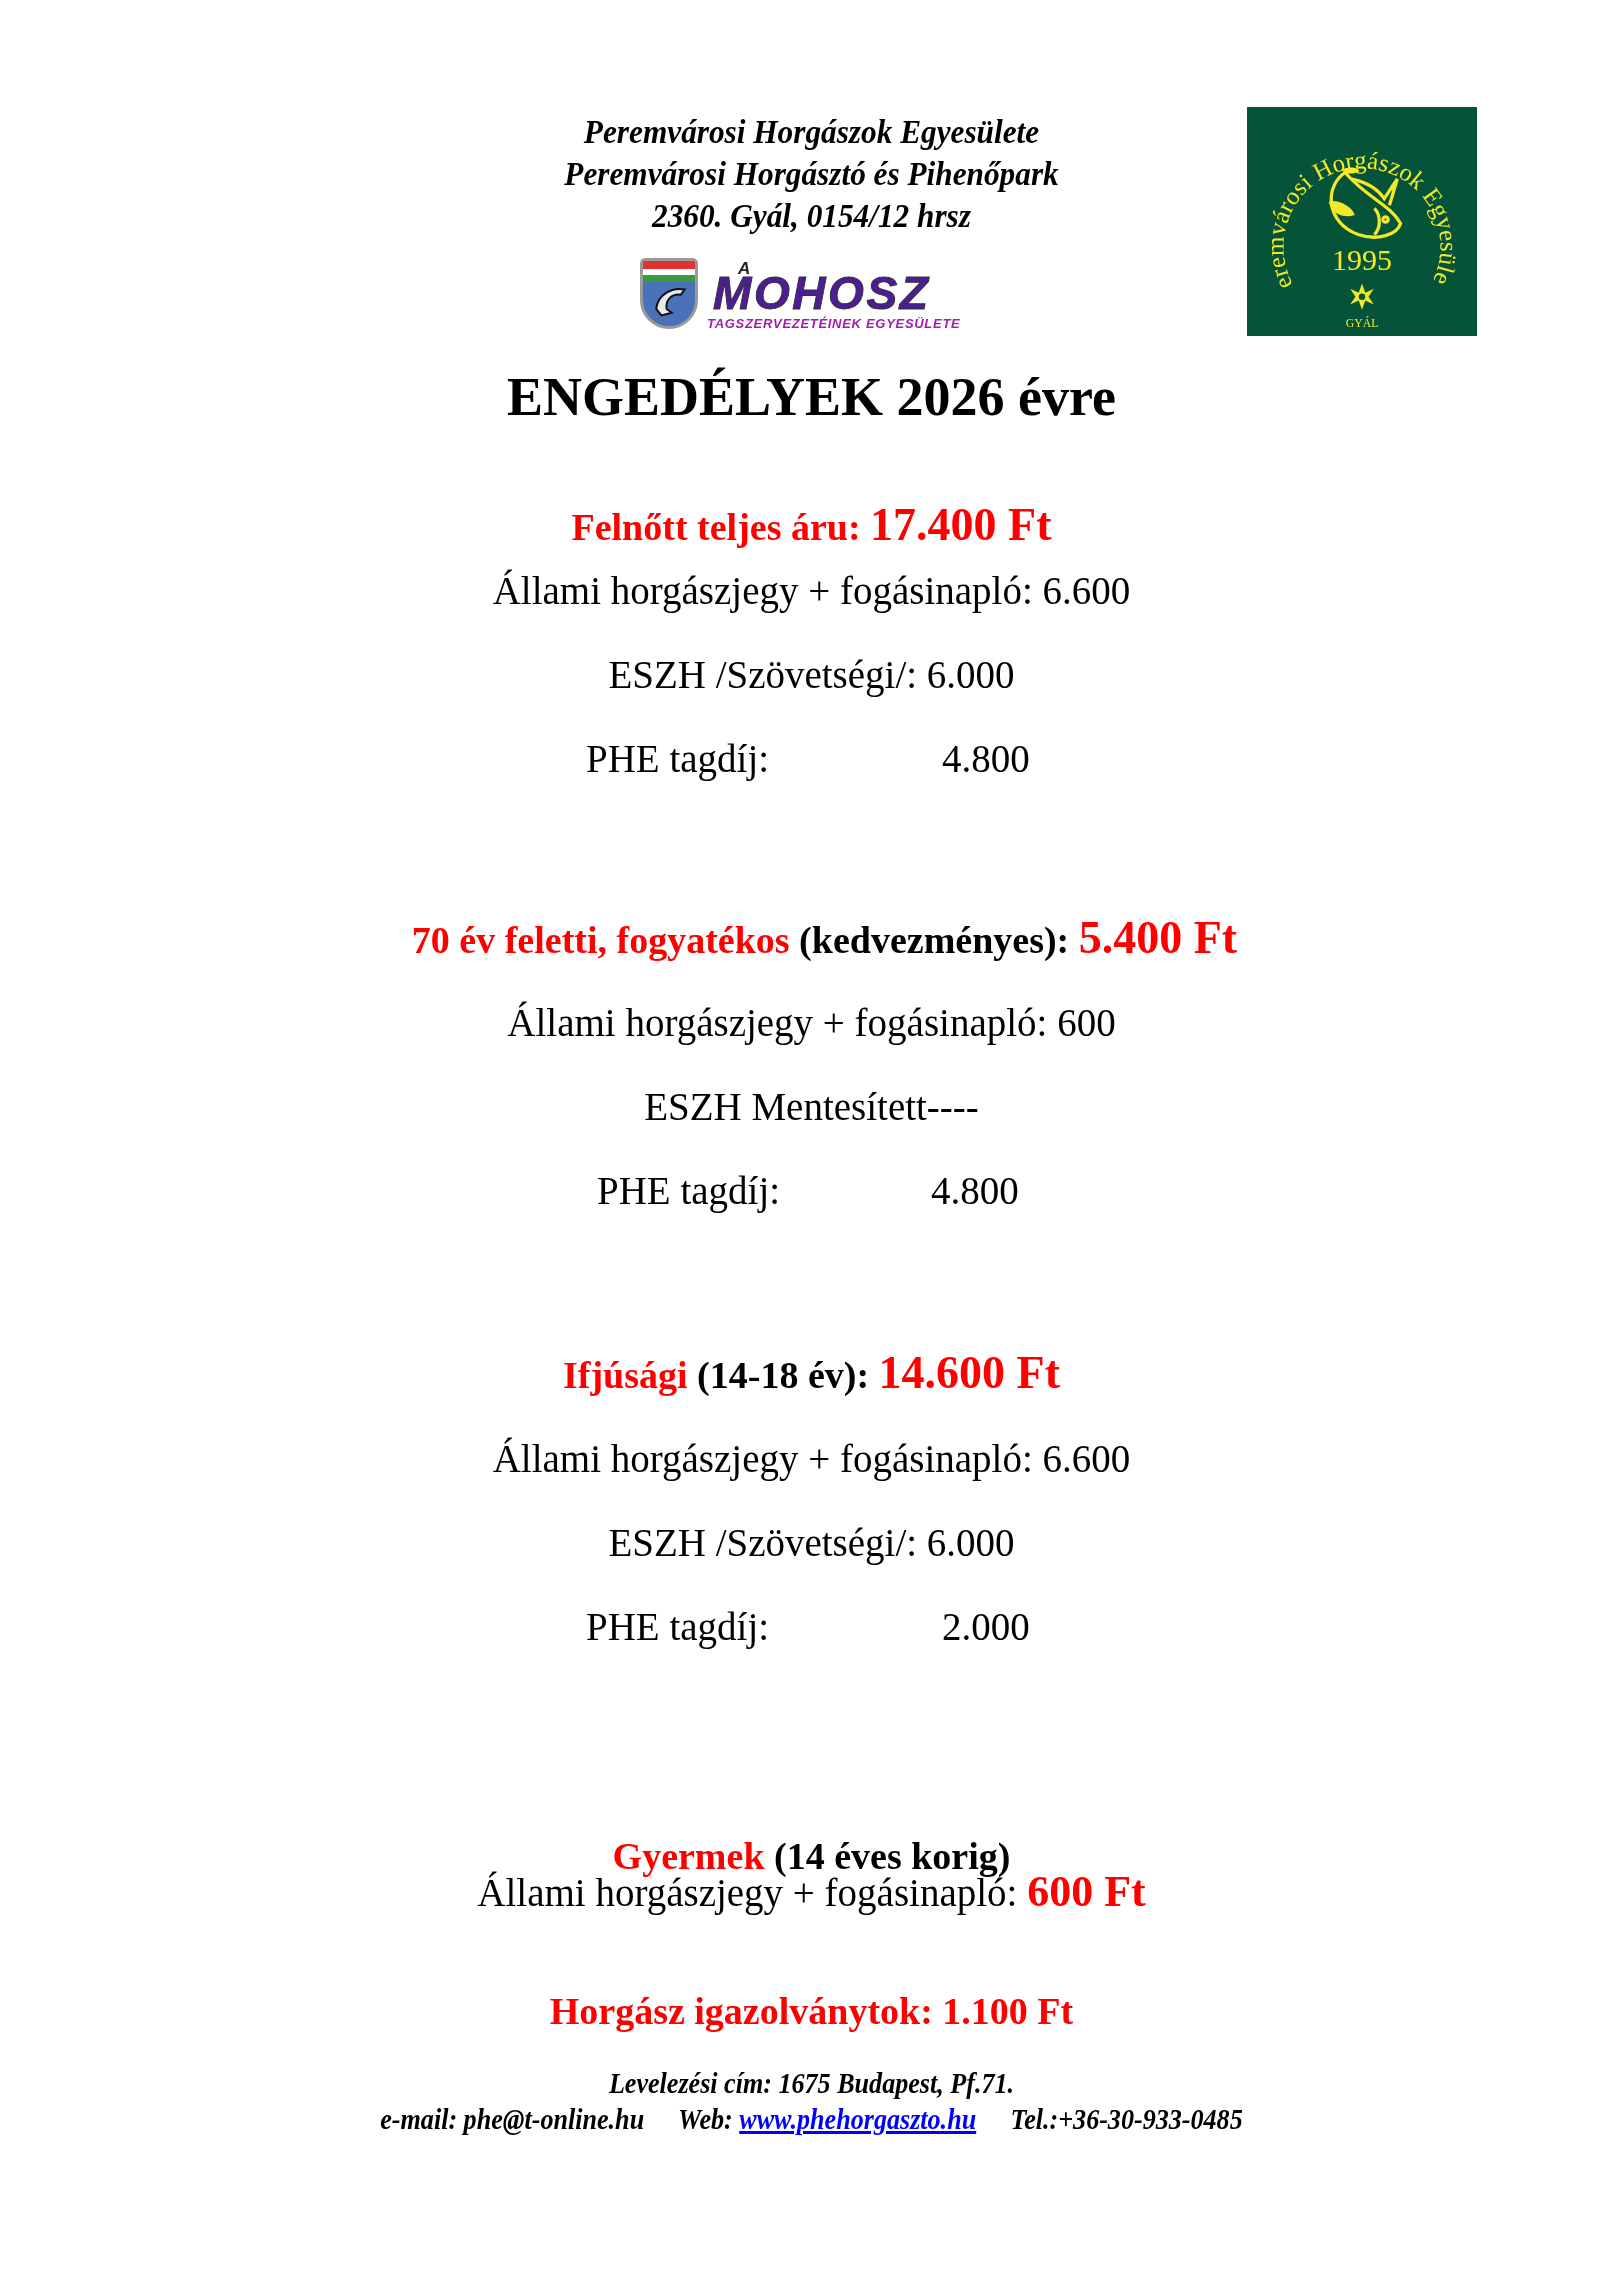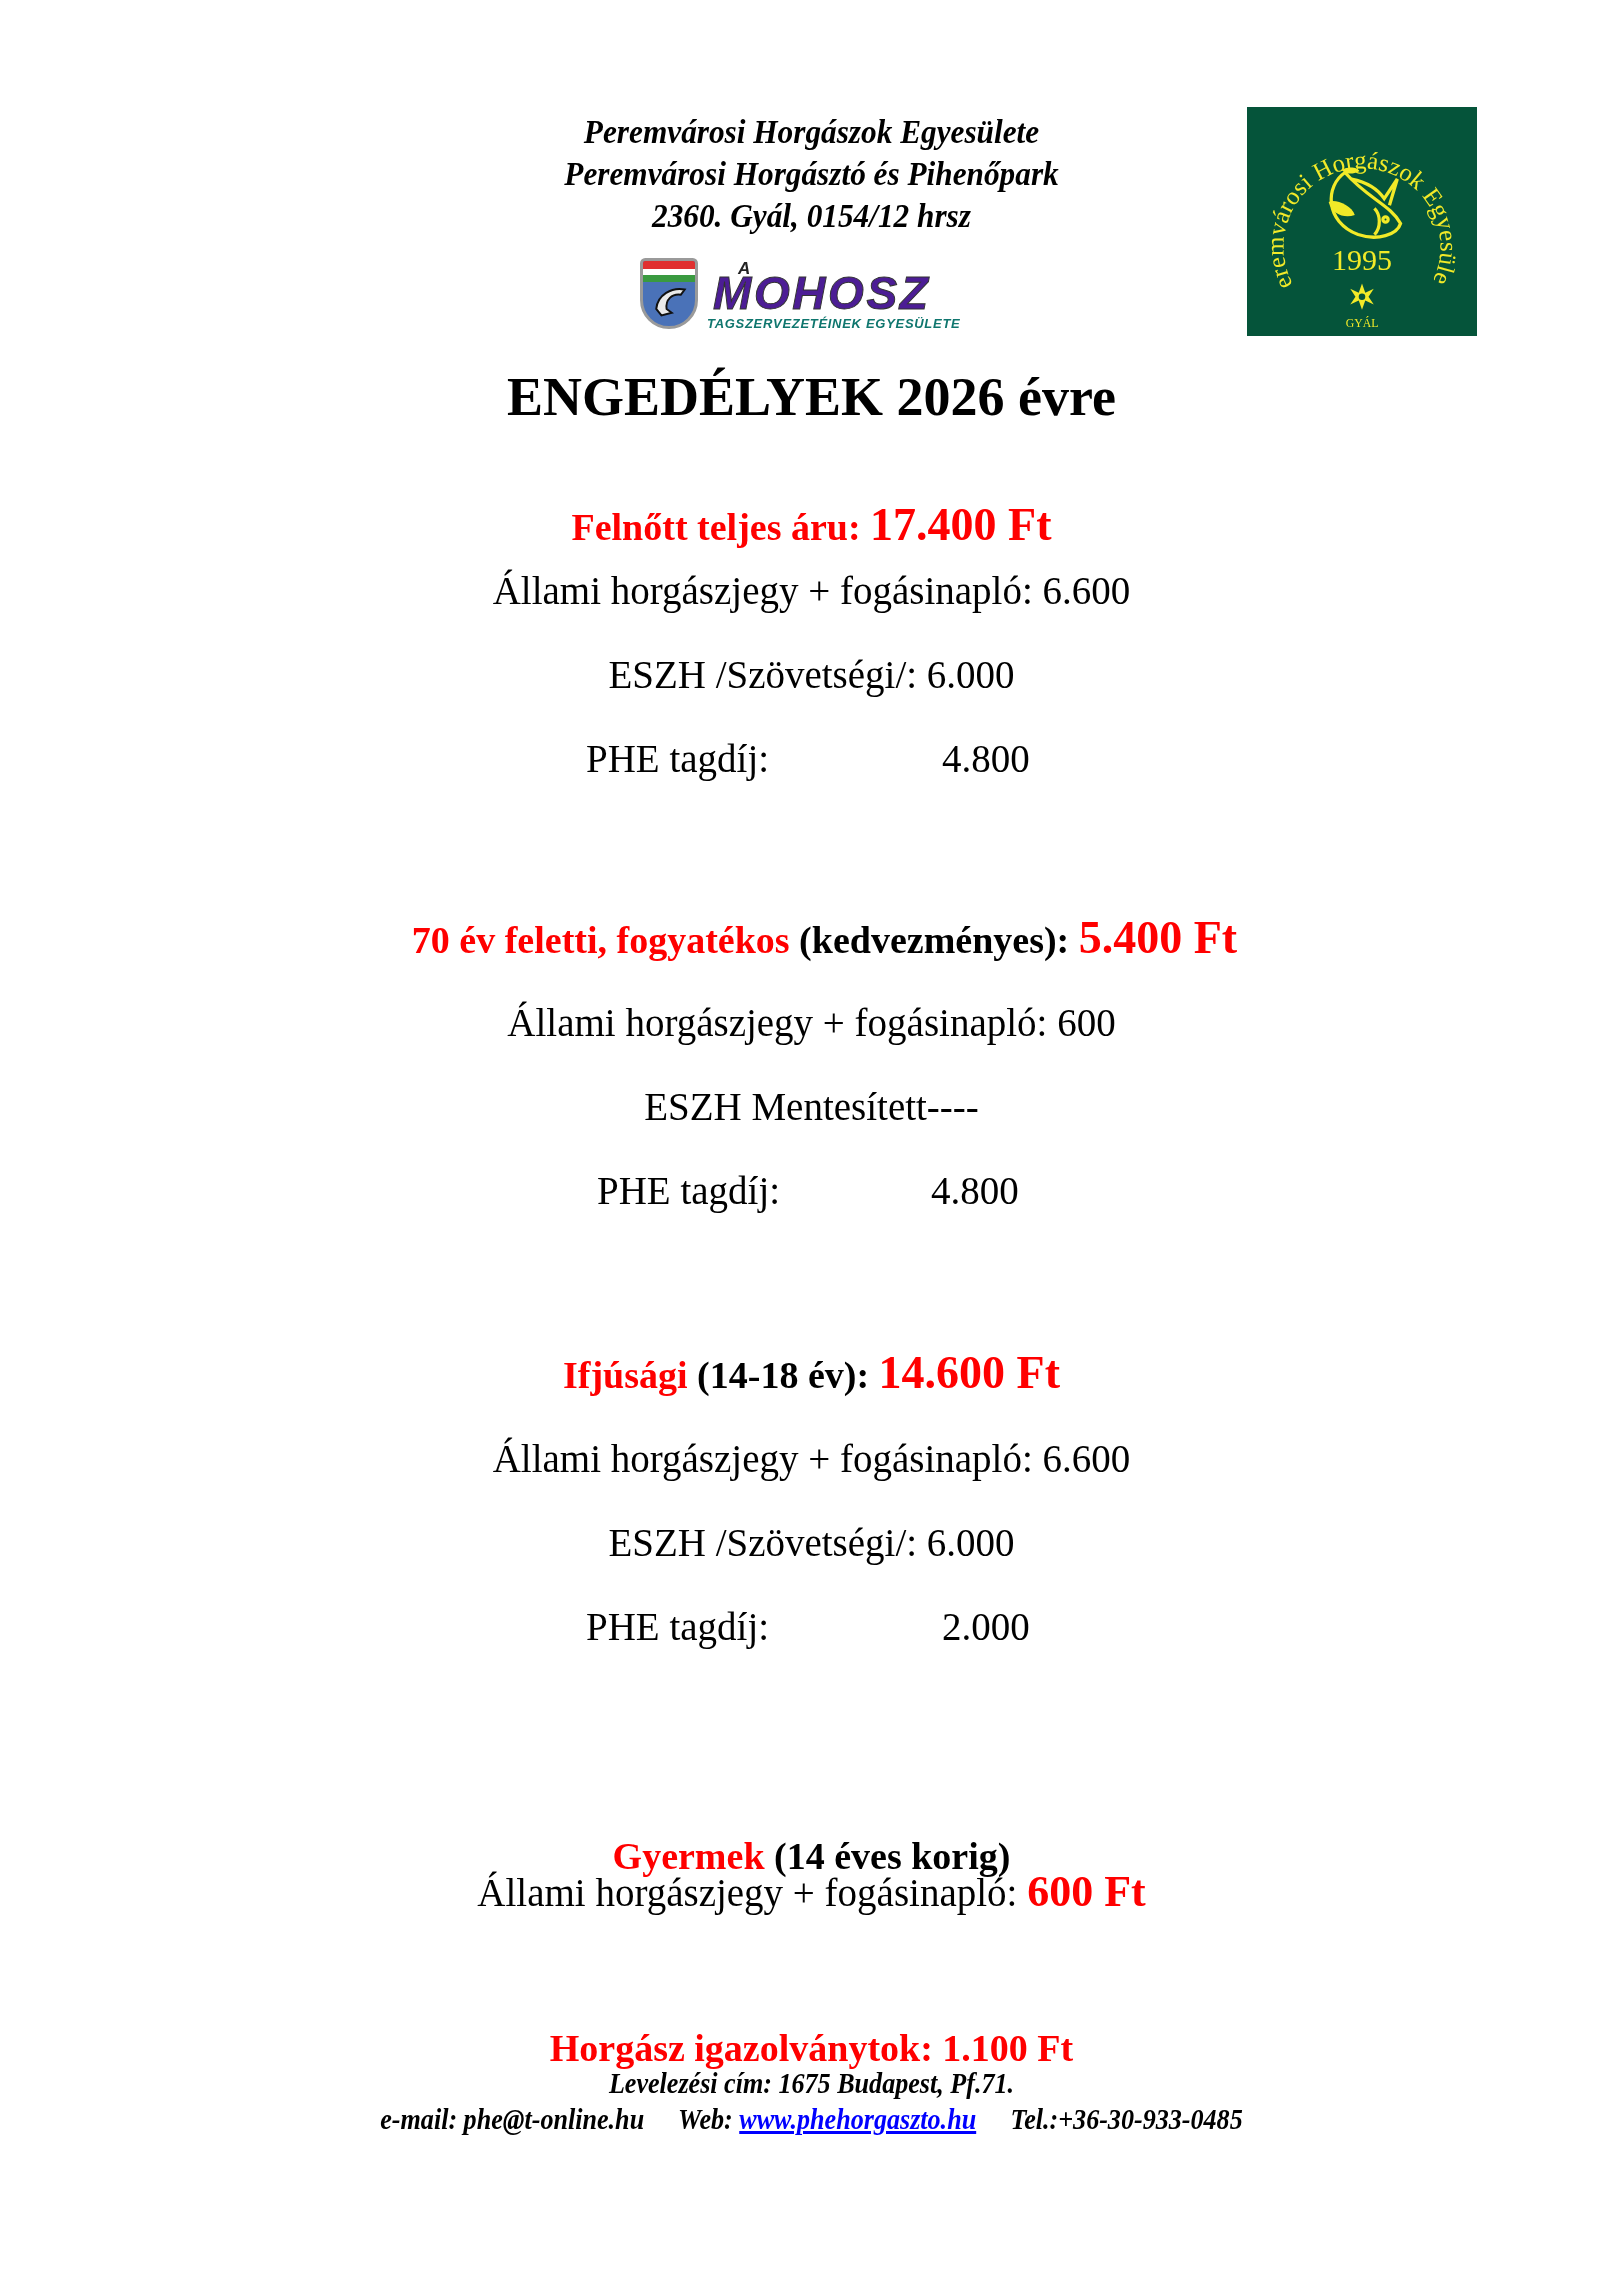--- a/index.html
+++ b/index.html
@@ -45,7 +45,7 @@
   }
   .mohosz .sub {
     position: absolute; left: 67px; top: 58px; font: italic 900 13px "Liberation Sans", sans-serif;
-    color: #0f766e; letter-spacing: 0.7px; white-space: nowrap;
+    color: #a21caf; letter-spacing: 0.7px; white-space: nowrap;
   }
 
   

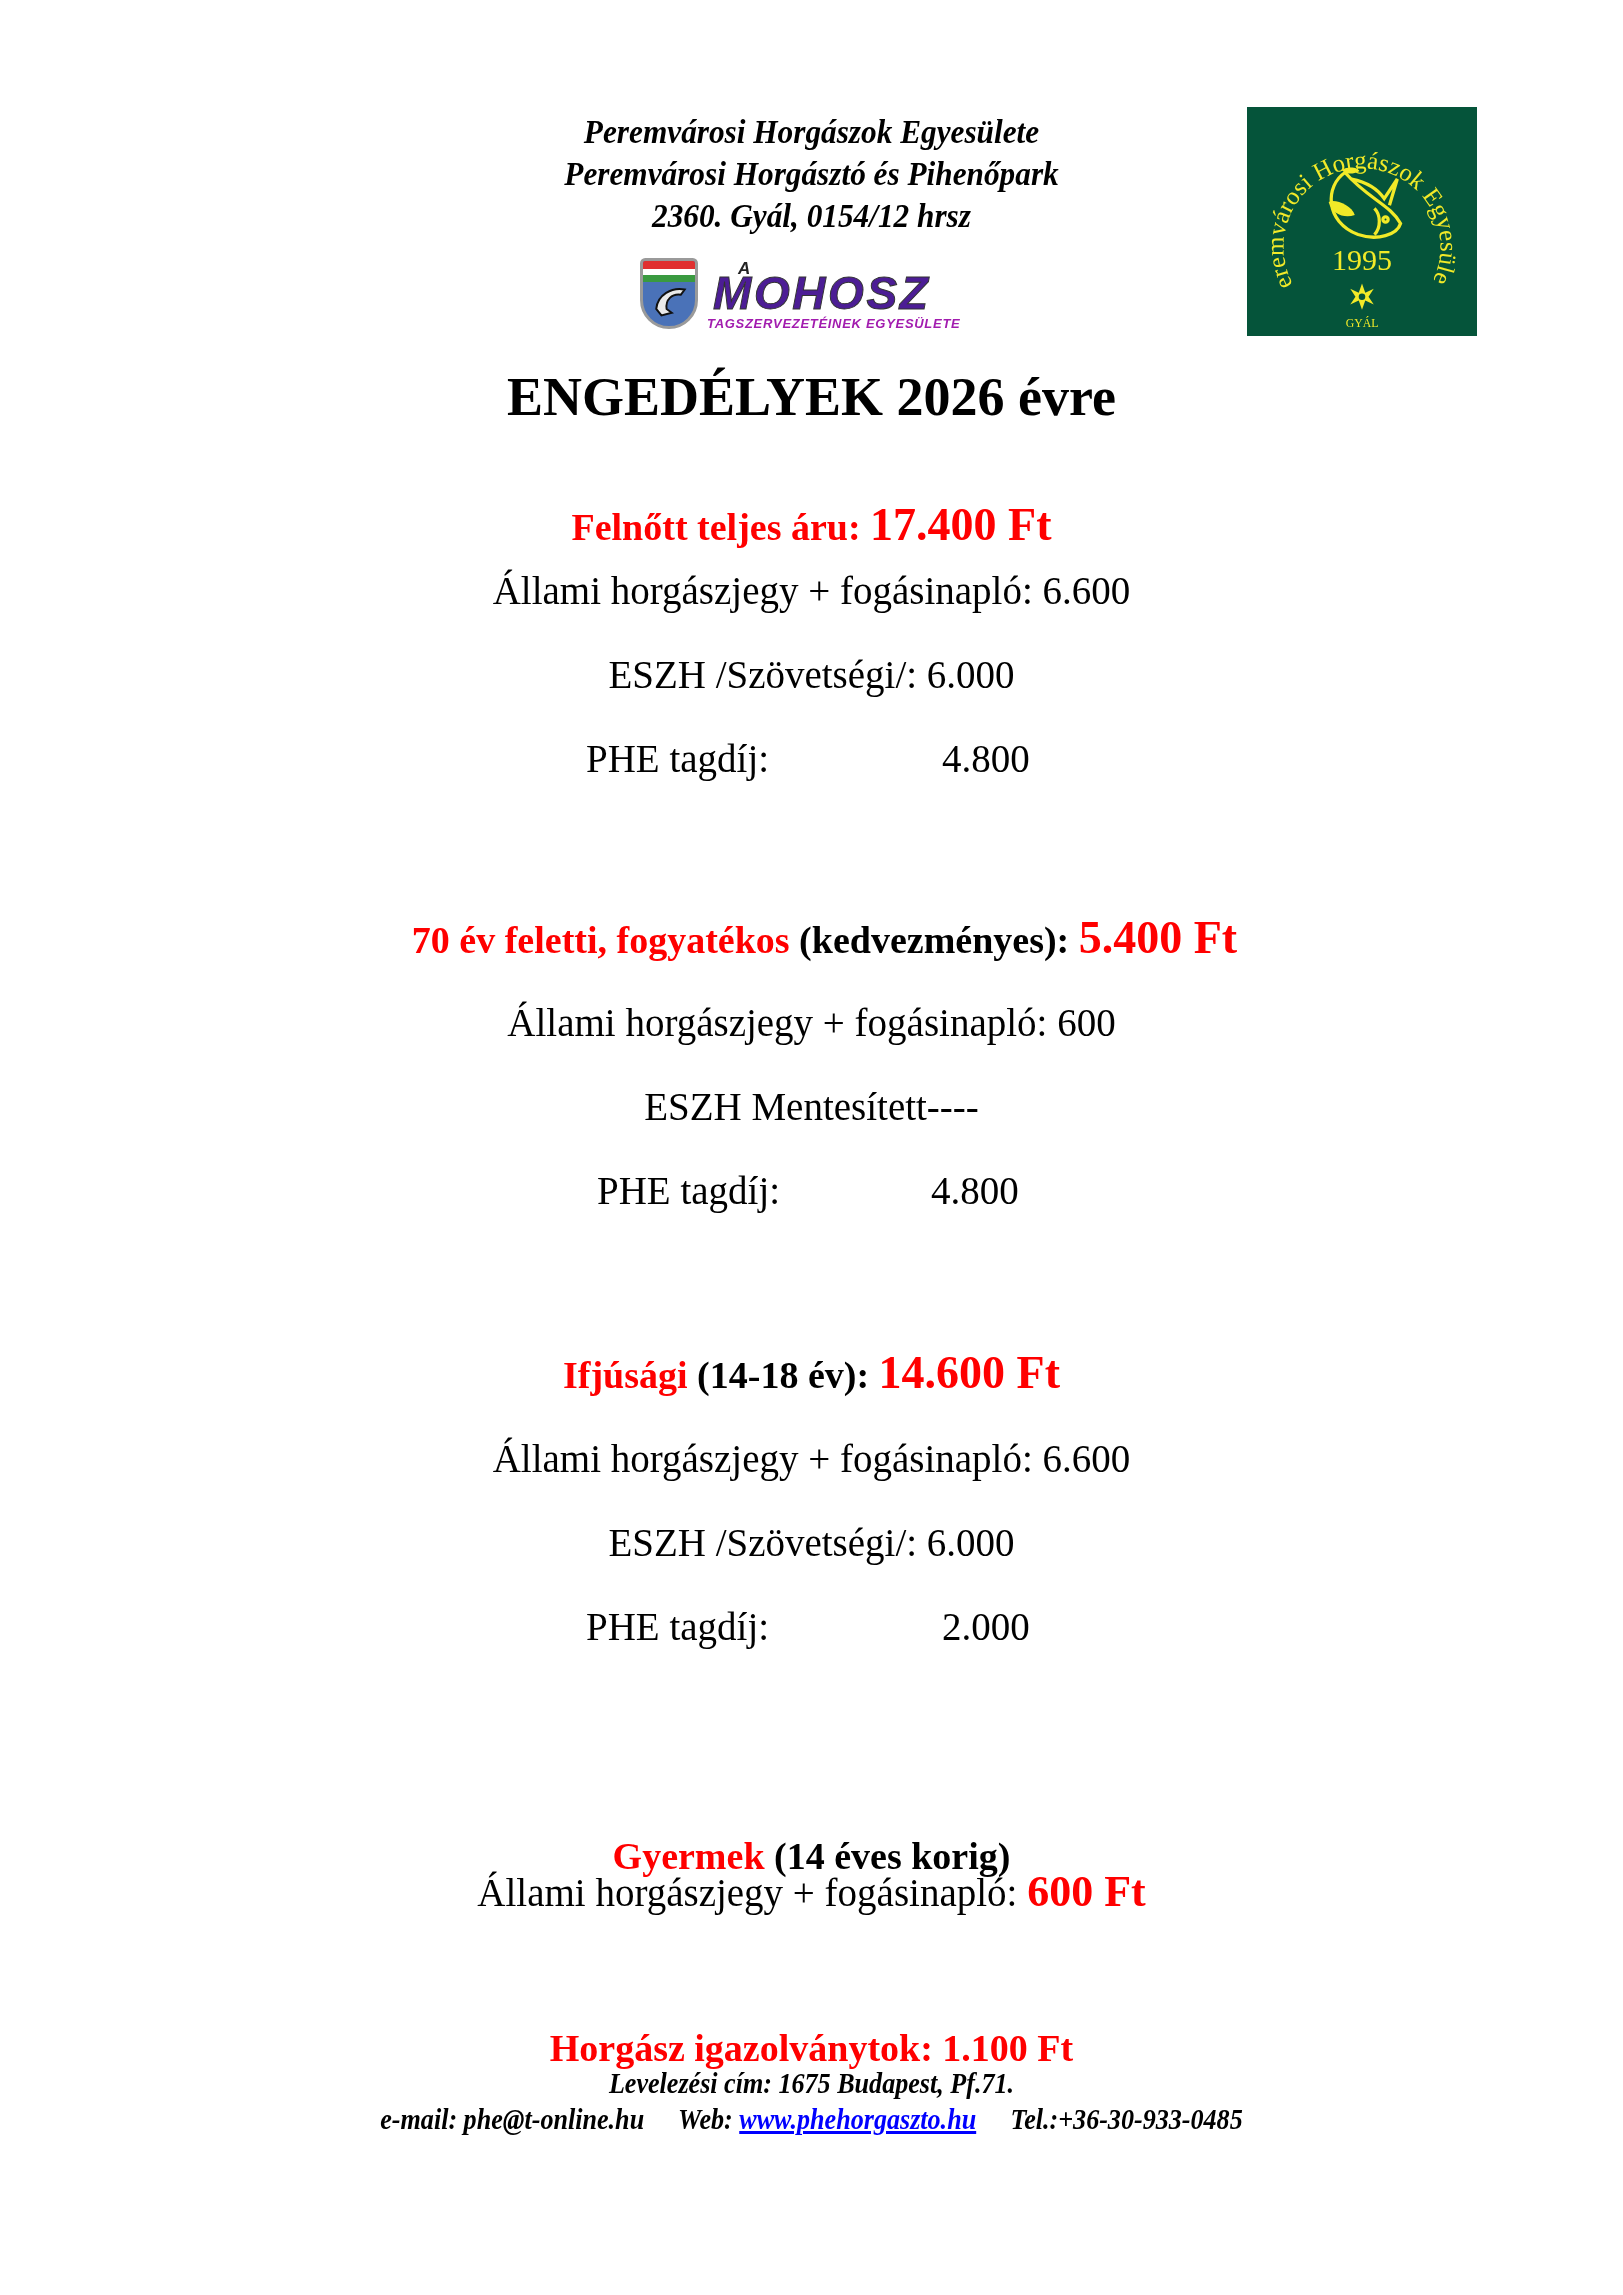--- a/index.html
+++ b/index.html
@@ -144,7 +144,7 @@
   <span class="red" style="font-weight:bold; font-size:44px;">600 Ft</span>
 </div>
 
-<div class="abs center sec red" style="top:1989px;margin-top:37px;">Horgász igazolványtok: 1.100 Ft</div>
+<div class="abs center sec red" style="top:1989px;">Horgász igazolványtok: 1.100 Ft</div>
 
 <div class="abs center footer" style="top:2067px;">Levelezési cím: 1675 Budapest, Pf.71.</div>
 <div class="abs center footer" style="top:2103px;">

